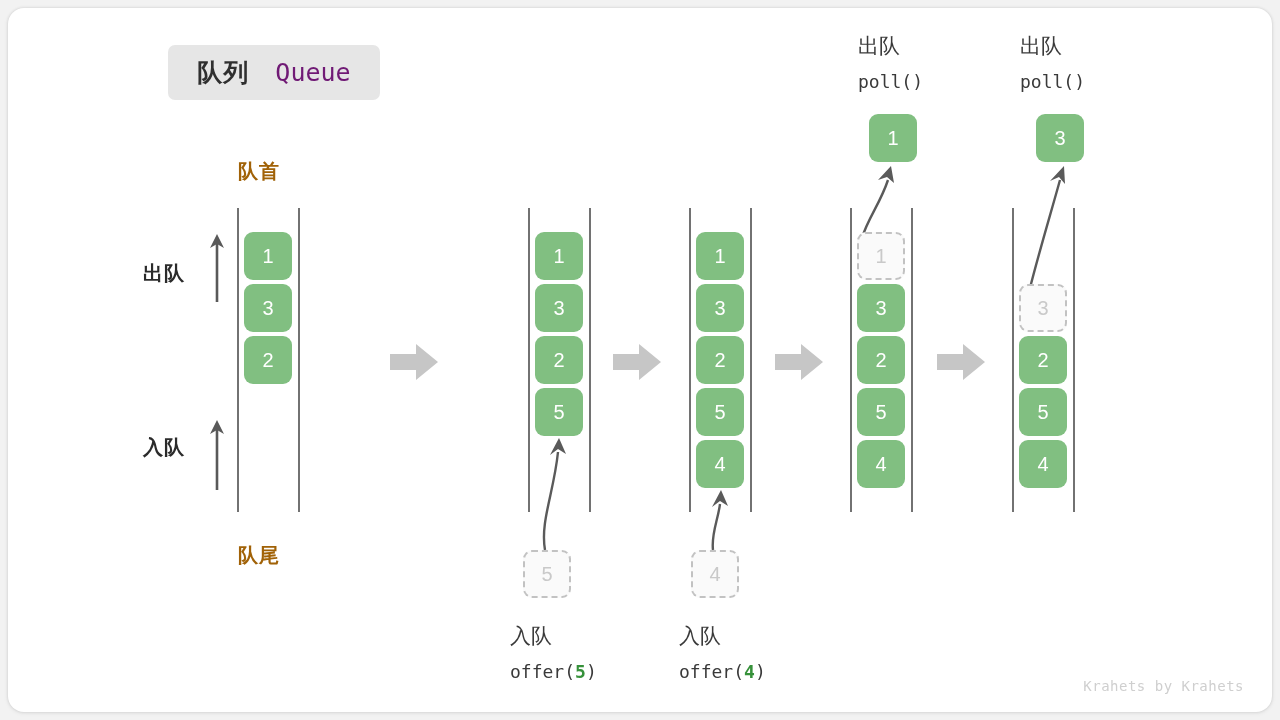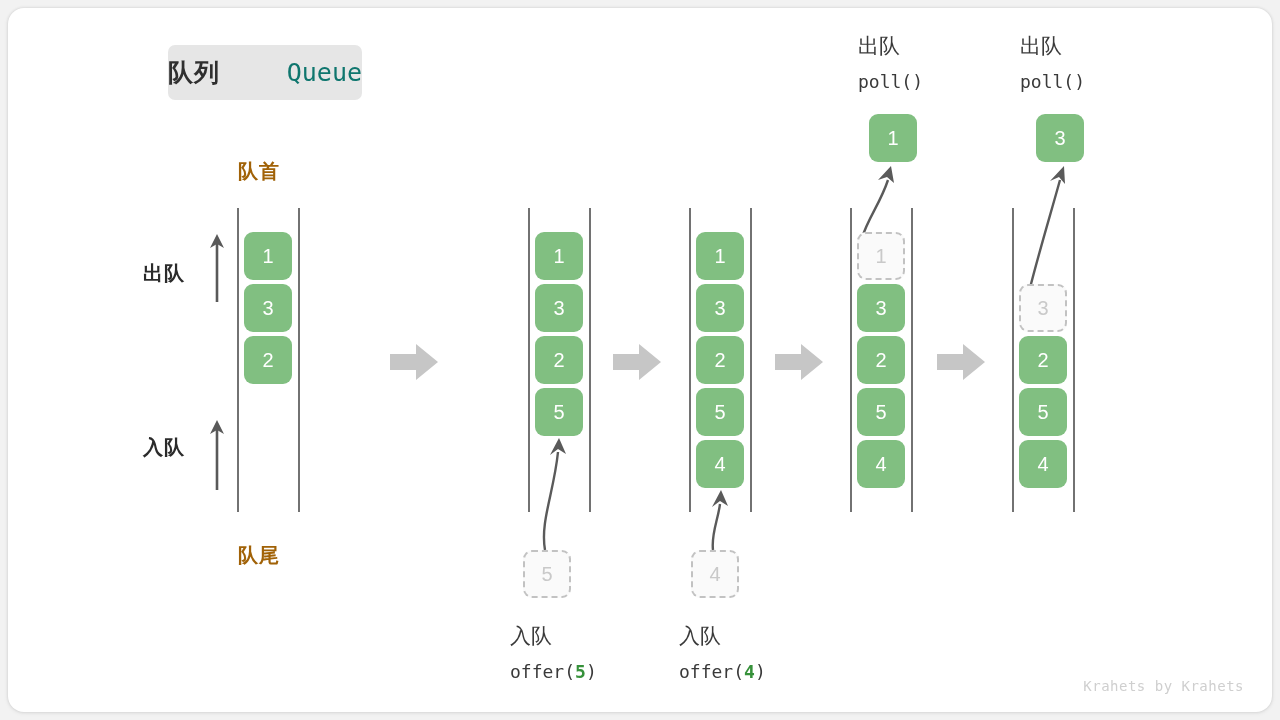--- a/index.html
+++ b/index.html
@@ -33,13 +33,13 @@
   .title-badge {
     left: 168px;
     top: 45px;
-    width: 194px;
+    width: 212px;
     height: 55px;
     background: #e6e6e6;
     border-radius: 7px;
     display: flex;
     align-items: center;
-    justify-content: space-between;
+    justify-content: center;
     gap: 26px;
   }
   .title-cn {

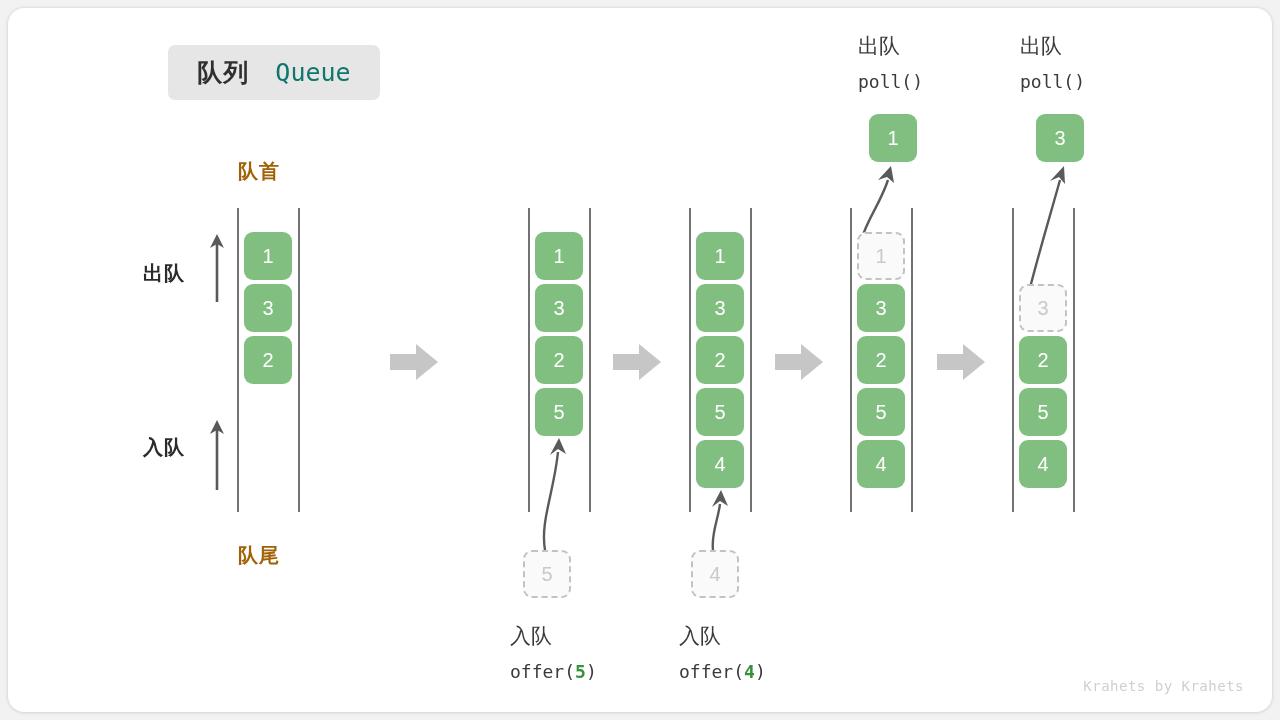--- a/index.html
+++ b/index.html
@@ -50,7 +50,7 @@
   }
   .title-en {
     font-size: 25px;
-    color: #0f766e;
+    color: #701a75;
     font-family: "DejaVu Sans Mono", "Liberation Mono", monospace;
   }
 

